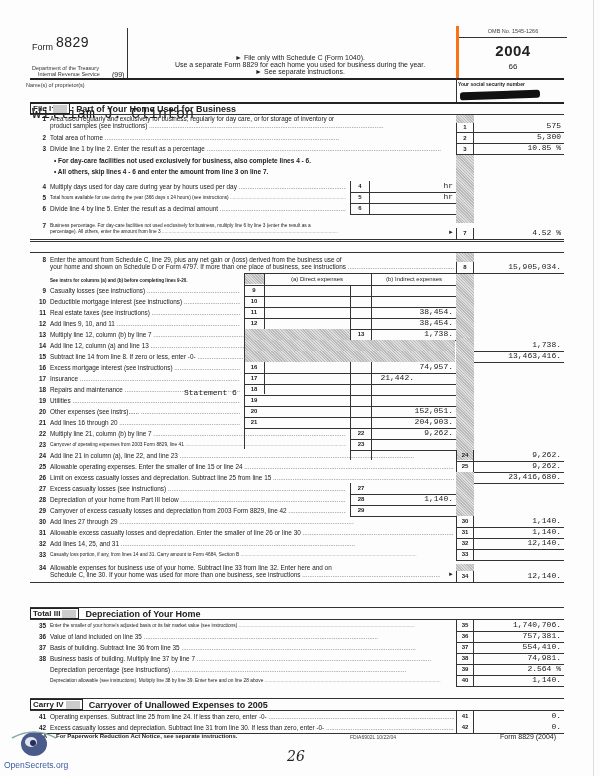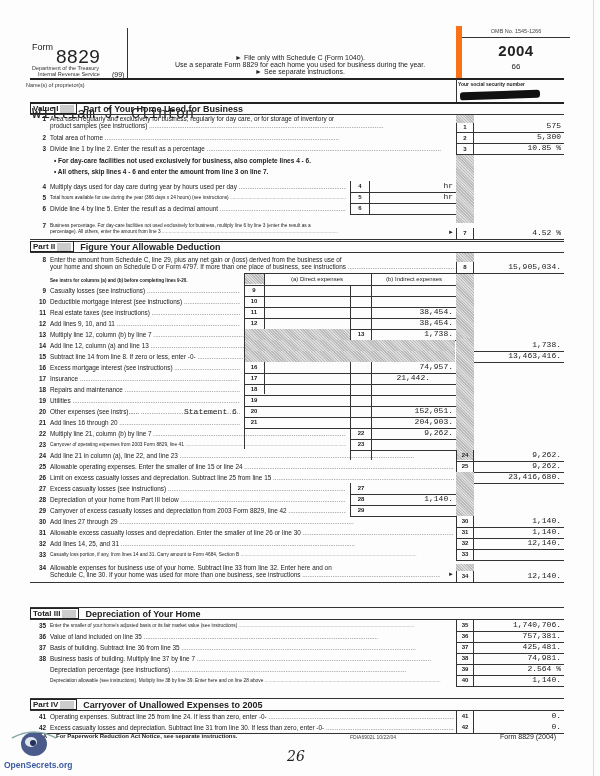--- a/index.html
+++ b/index.html
@@ -11,7 +11,7 @@
 .mono{font-family:"Liberation Mono","DejaVu Sans Mono",monospace}
 .hdr-left{left:30px;top:28px;width:98px;height:51px;border-right:1px solid #333}
 .form-word{font-size:9px;position:absolute;left:2px;top:14px}
-.form-num{font-size:19px;position:absolute;left:26px;top:18px;letter-spacing:.5px}
+.form-num{font-size:14px;position:absolute;left:26px;top:6px;letter-spacing:.5px}
 .dept{font-size:5.5px;position:absolute;left:2px;top:37px;line-height:6px;color:#333}
 .n99{font-size:7px;position:absolute;left:82px;top:43px}
 .title{left:130px;top:38px;width:260px;text-align:center;font-size:11px;font-weight:bold;letter-spacing:.4px}

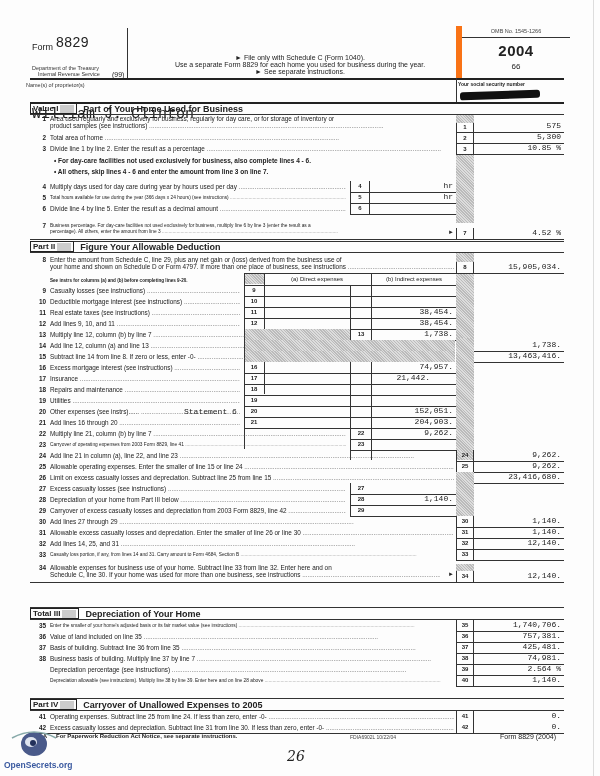--- a/index.html
+++ b/index.html
@@ -16,7 +16,7 @@
 .n99{font-size:7px;position:absolute;left:82px;top:43px}
 .title{left:130px;top:38px;width:260px;text-align:center;font-size:11px;font-weight:bold;letter-spacing:.4px}
 .sub{left:130px;font-size:7px;width:340px;text-align:center}
-.hdr-right{left:456px;top:26px;width:108px;height:53px;border-left:6px solid #f97316}
+.hdr-right{left:456px;top:26px;width:108px;height:53px;border-left:3px solid #f97316}
 .omb{font-size:5.5px;position:absolute;left:0;top:2px;width:108px;text-align:center;color:#444;border-bottom:1px solid #333;padding-bottom:3px}
 .year{font-size:15px;position:absolute;left:0;top:16px;width:108px;text-align:center;font-weight:bold;letter-spacing:.5px}
 .seq{font-size:8px;position:absolute;left:0;top:36px;width:108px;text-align:center}

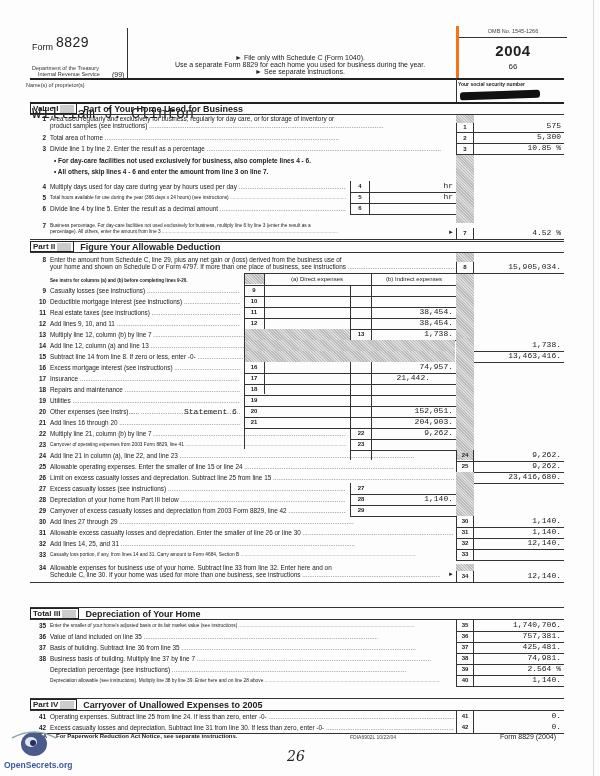--- a/index.html
+++ b/index.html
@@ -82,7 +82,7 @@
 
   <div class="part-hdr" style="top:103px">
     <span class="part-box">
-        <span>Value I</span>
+        <span>File I</span>
         <span class="part-shade"></span>
       </span>
     <span class="part-title">Part of Your Home Used for Business</span>

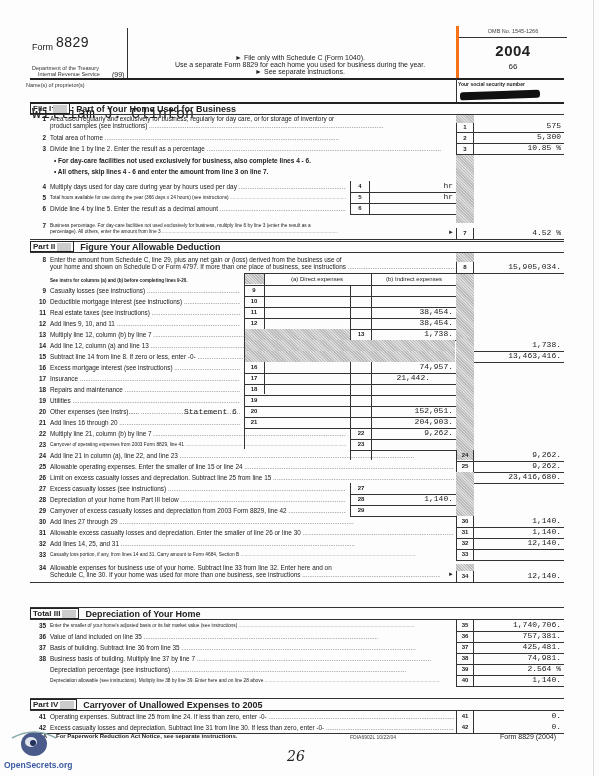--- a/index.html
+++ b/index.html
@@ -154,13 +154,6 @@
   <div class="hline" style="left:30px;top:239px;width:534px"></div>
 
   <div class="hline" style="left:30px;top:241px;width:534px"></div>
-  <div class="part-hdr" style="top:241px">
-    <span class="part-box">
-        <span>Part II</span>
-        <span class="part-shade"></span>
-      </span>
-    <span class="part-title">Figure Your Allowable Deduction</span>
-  </div>
   <div class="hline" style="left:30px;top:252px;width:534px"></div>
 
   <div class="shade" style="left:456px;top:253px;width:18px;height:9px"></div>

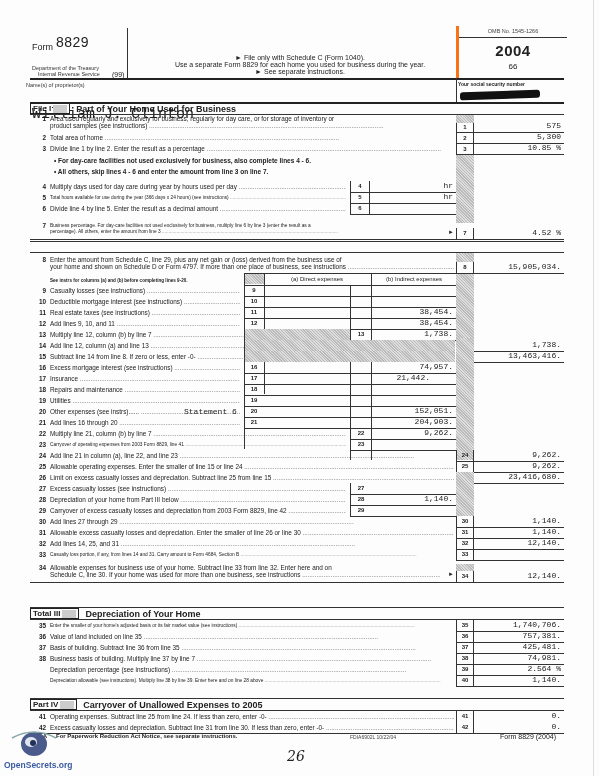--- a/index.html
+++ b/index.html
@@ -243,7 +243,7 @@
         <span class="lt dots" style="width:190px">Insurance</span>
       </div>
       <div class="box-num" style="left:244px;top:373px;height:11px;line-height:11px;border-left:none;width:20px">17</div>
-        <div class="val" style="left:370px;top:373px;width:63px">21,442.</div>
+        <div class="val" style="left:354px;top:373px;width:63px">21,442.</div>
         <div class="hline" style="left:244px;top:384px;width:212px"></div>
       <div class="row" style="top:384px">
       <span class="ln">18</span>

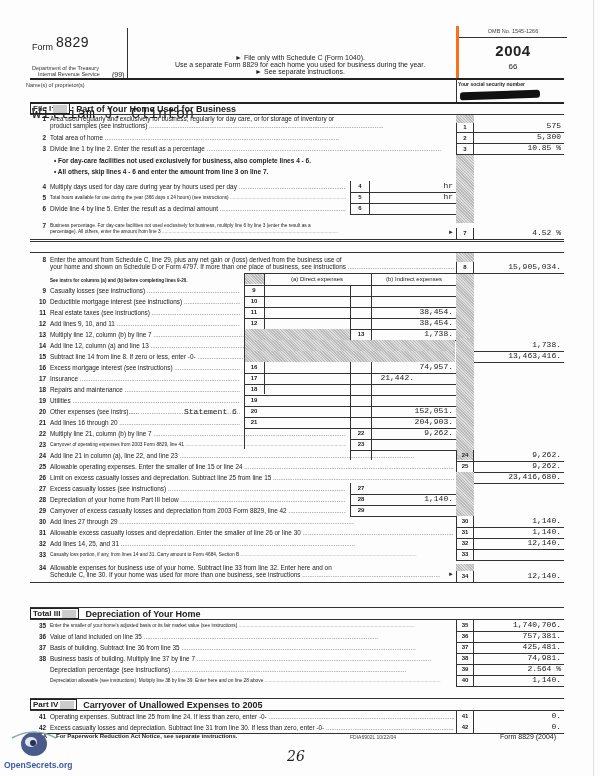--- a/index.html
+++ b/index.html
@@ -263,7 +263,7 @@
       <span class="ln">20</span>
         <span class="lt dots" style="width:190px">Other expenses (see instrs)......</span>
       </div>
-      <div class="abs mono" style="left:184px;top:407px;font-size:8px">Statement 6</div>
+      <div class="abs mono" style="left:184px;top:388px;font-size:8px">Statement 6</div>
       <div class="box-num" style="left:244px;top:406px;height:11px;line-height:11px;border-left:none;width:20px">20</div>
         <div class="val" style="left:371px;top:406px;width:85px">152,051.</div>
         <div class="hline" style="left:244px;top:417px;width:212px"></div>

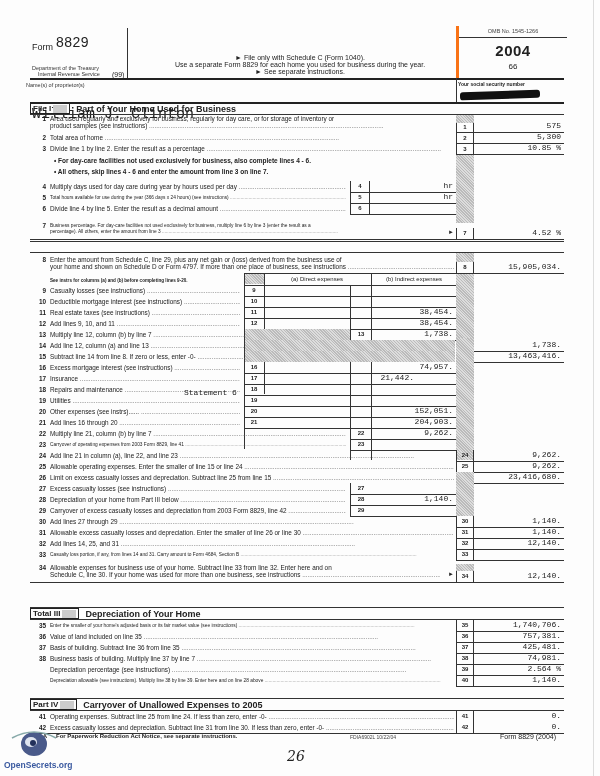--- a/index.html
+++ b/index.html
@@ -401,7 +401,7 @@
       <span class="lt dots" style="width:404px">Basis of building. Subtract line 36 from line 35</span>
       </div>
       <div class="box-num" style="left:456px;top:642px;height:11px;line-height:11px;border-right:1px solid #333;width:18px">37</div>
-      <div class="val" style="left:474px;top:642px;width:90px">425,481.</div>
+      <div class="val" style="left:474px;top:642px;width:90px">554,410.</div>
       <div class="hline" style="left:456px;top:653px;width:108px"></div>
       <div class="row" style="top:653px">
       <span class="ln">38</span>

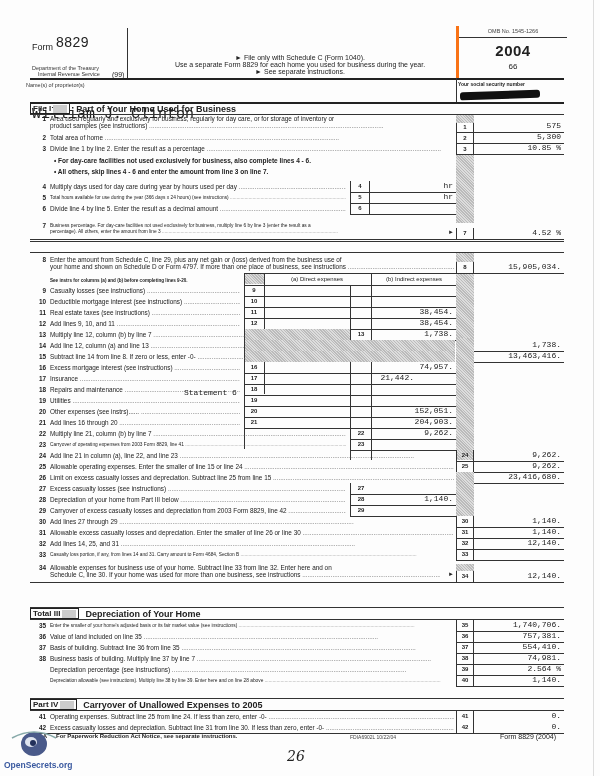--- a/index.html
+++ b/index.html
@@ -429,7 +429,7 @@
   <div class="hline" style="left:30px;top:698px;width:534px"></div>
   <div class="part-hdr" style="top:699px">
     <span class="part-box">
-        <span>Part IV</span>
+        <span>Carry IV</span>
         <span class="part-shade"></span>
       </span>
     <span class="part-title">Carryover of Unallowed Expenses to 2005</span>

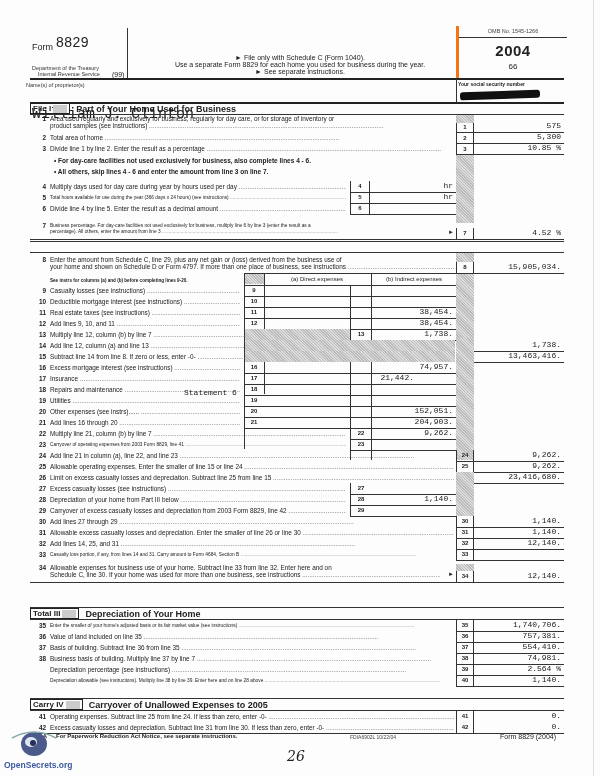--- a/index.html
+++ b/index.html
@@ -463,7 +463,7 @@
       <ellipse cx="29" cy="15" rx="3" ry="3" fill="#22305a"></ellipse>
       <path d="M8 10 Q30 -2 52 10" stroke="#8aa" fill="none" stroke-width="1.5"></path>
     </svg>
-    <div class="abs" style="left:0;top:32px;font-size:8.5px;font-weight:bold;color:#3b5aa0">OpenSecrets.org</div>
+    <div class="abs" style="left:0;top:32px;font-size:8.5px;font-weight:normal;color:#3b5aa0">OpenSecrets.org</div>
   </div>
   <div class="handnum">26</div>
 </div>

